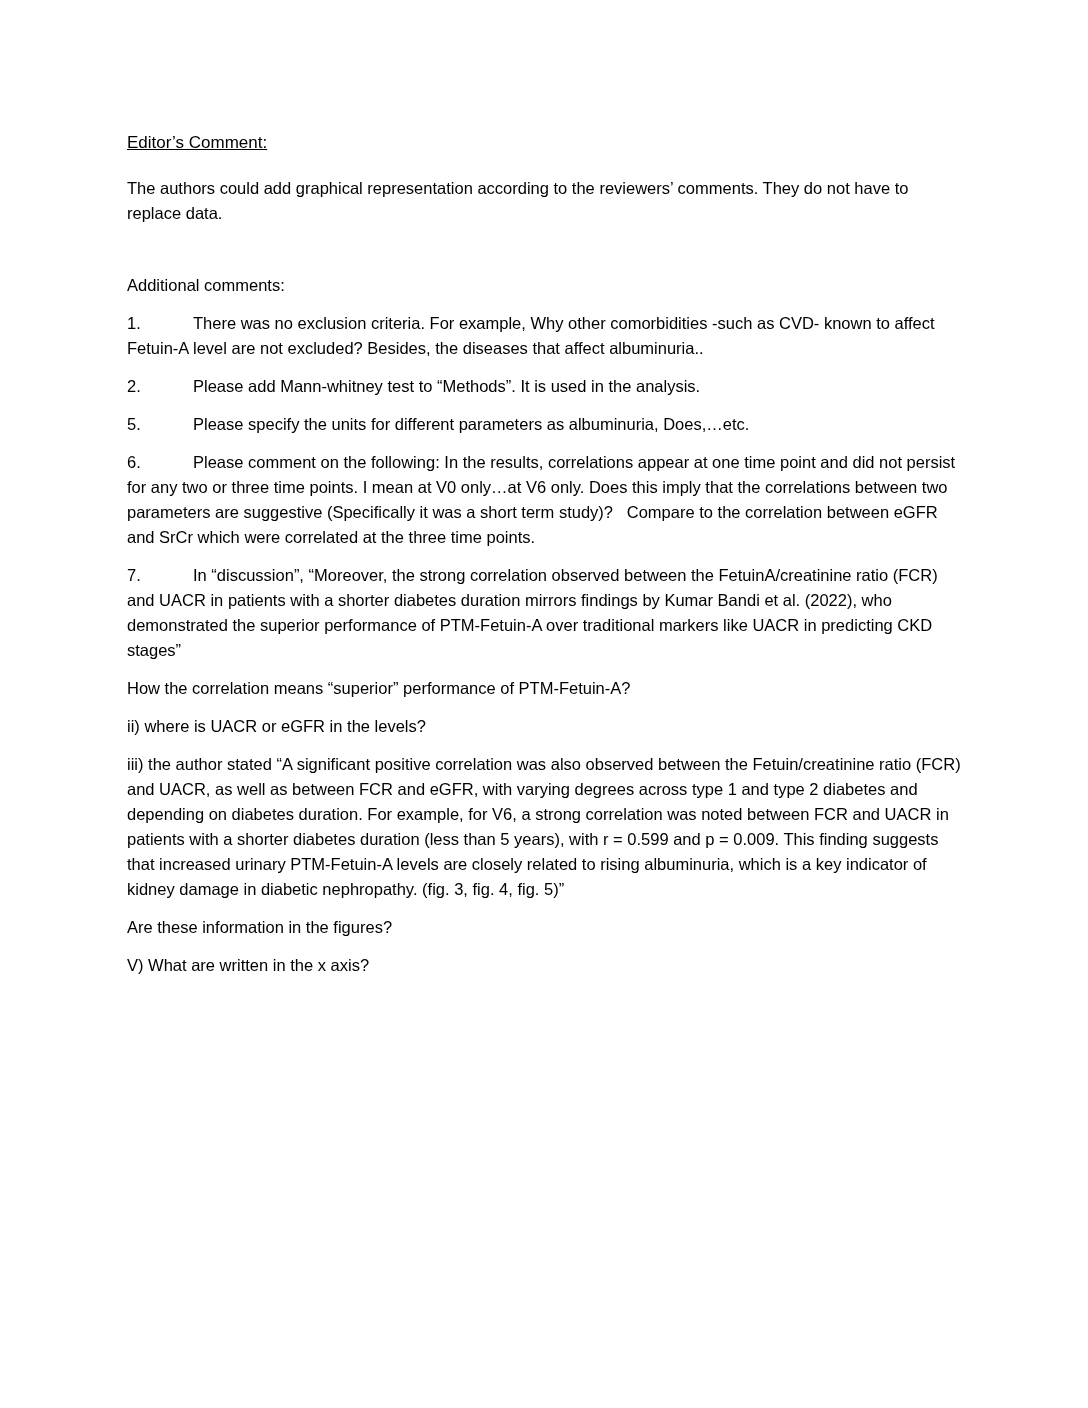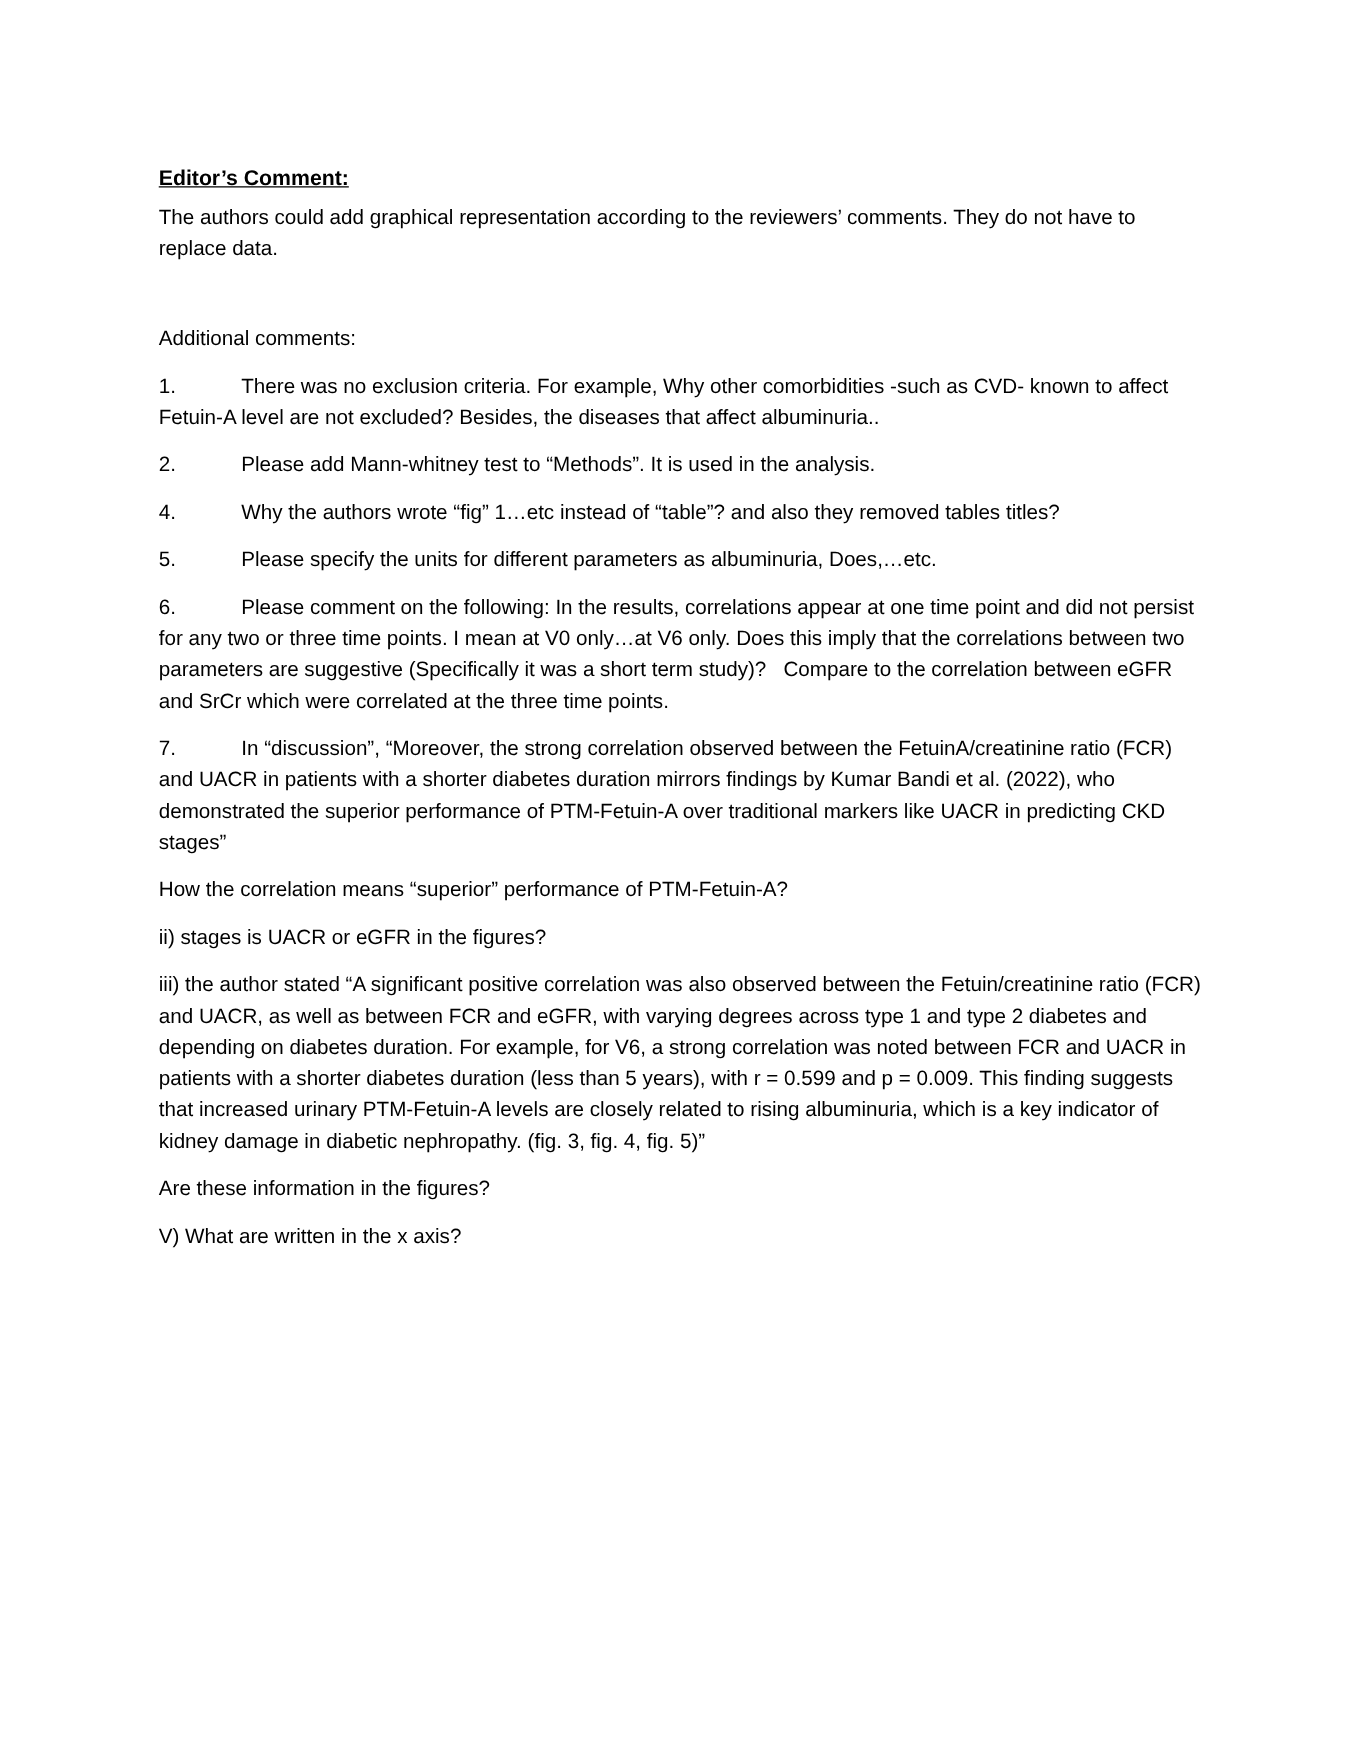--- a/index.html
+++ b/index.html
@@ -29,9 +29,9 @@
     word-wrap: break-word;
   }
   .heading {
-    font-weight: bold;
+    font-weight: normal;
     font-size: 17px;
-    margin-bottom: 7px;
+    margin-bottom: 21px;
   }
   .heading .txt {
     text-decoration: underline;

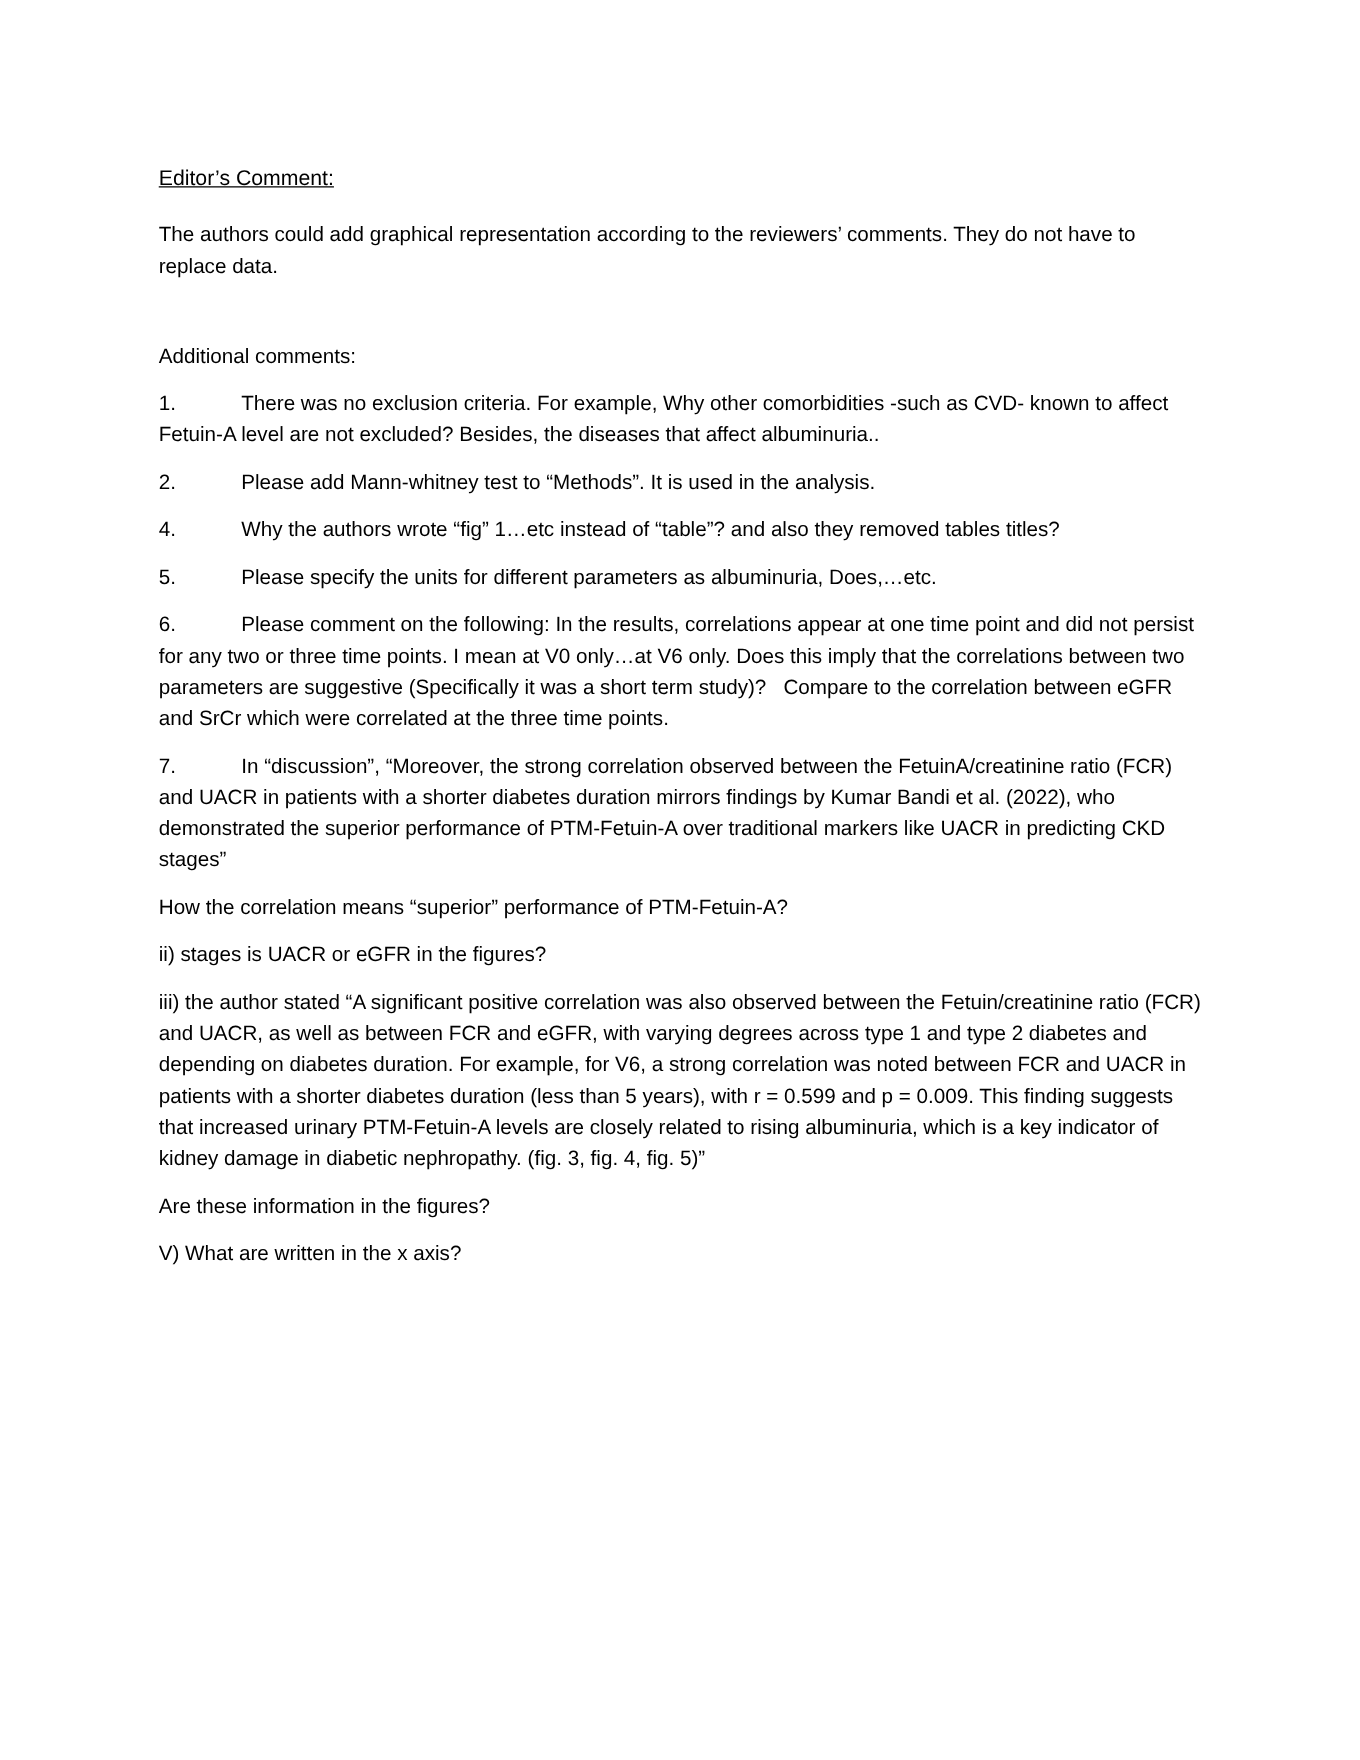--- a/index.html
+++ b/index.html
@@ -64,7 +64,6 @@
   <p class="para"><span class="num">2.</span><span>Please add Mann-whitney test to “Methods”. It is used in the analysis.</span></p>
 
 
-  <p class="para"><span class="num">4.</span><span>Why the authors wrote “fig” 1…etc instead of “table”? and also they removed tables titles?</span></p>
 
   <p class="para"><span class="num">5.</span><span>Please specify the units for different parameters as albuminuria, Does,…etc.</span></p>
 

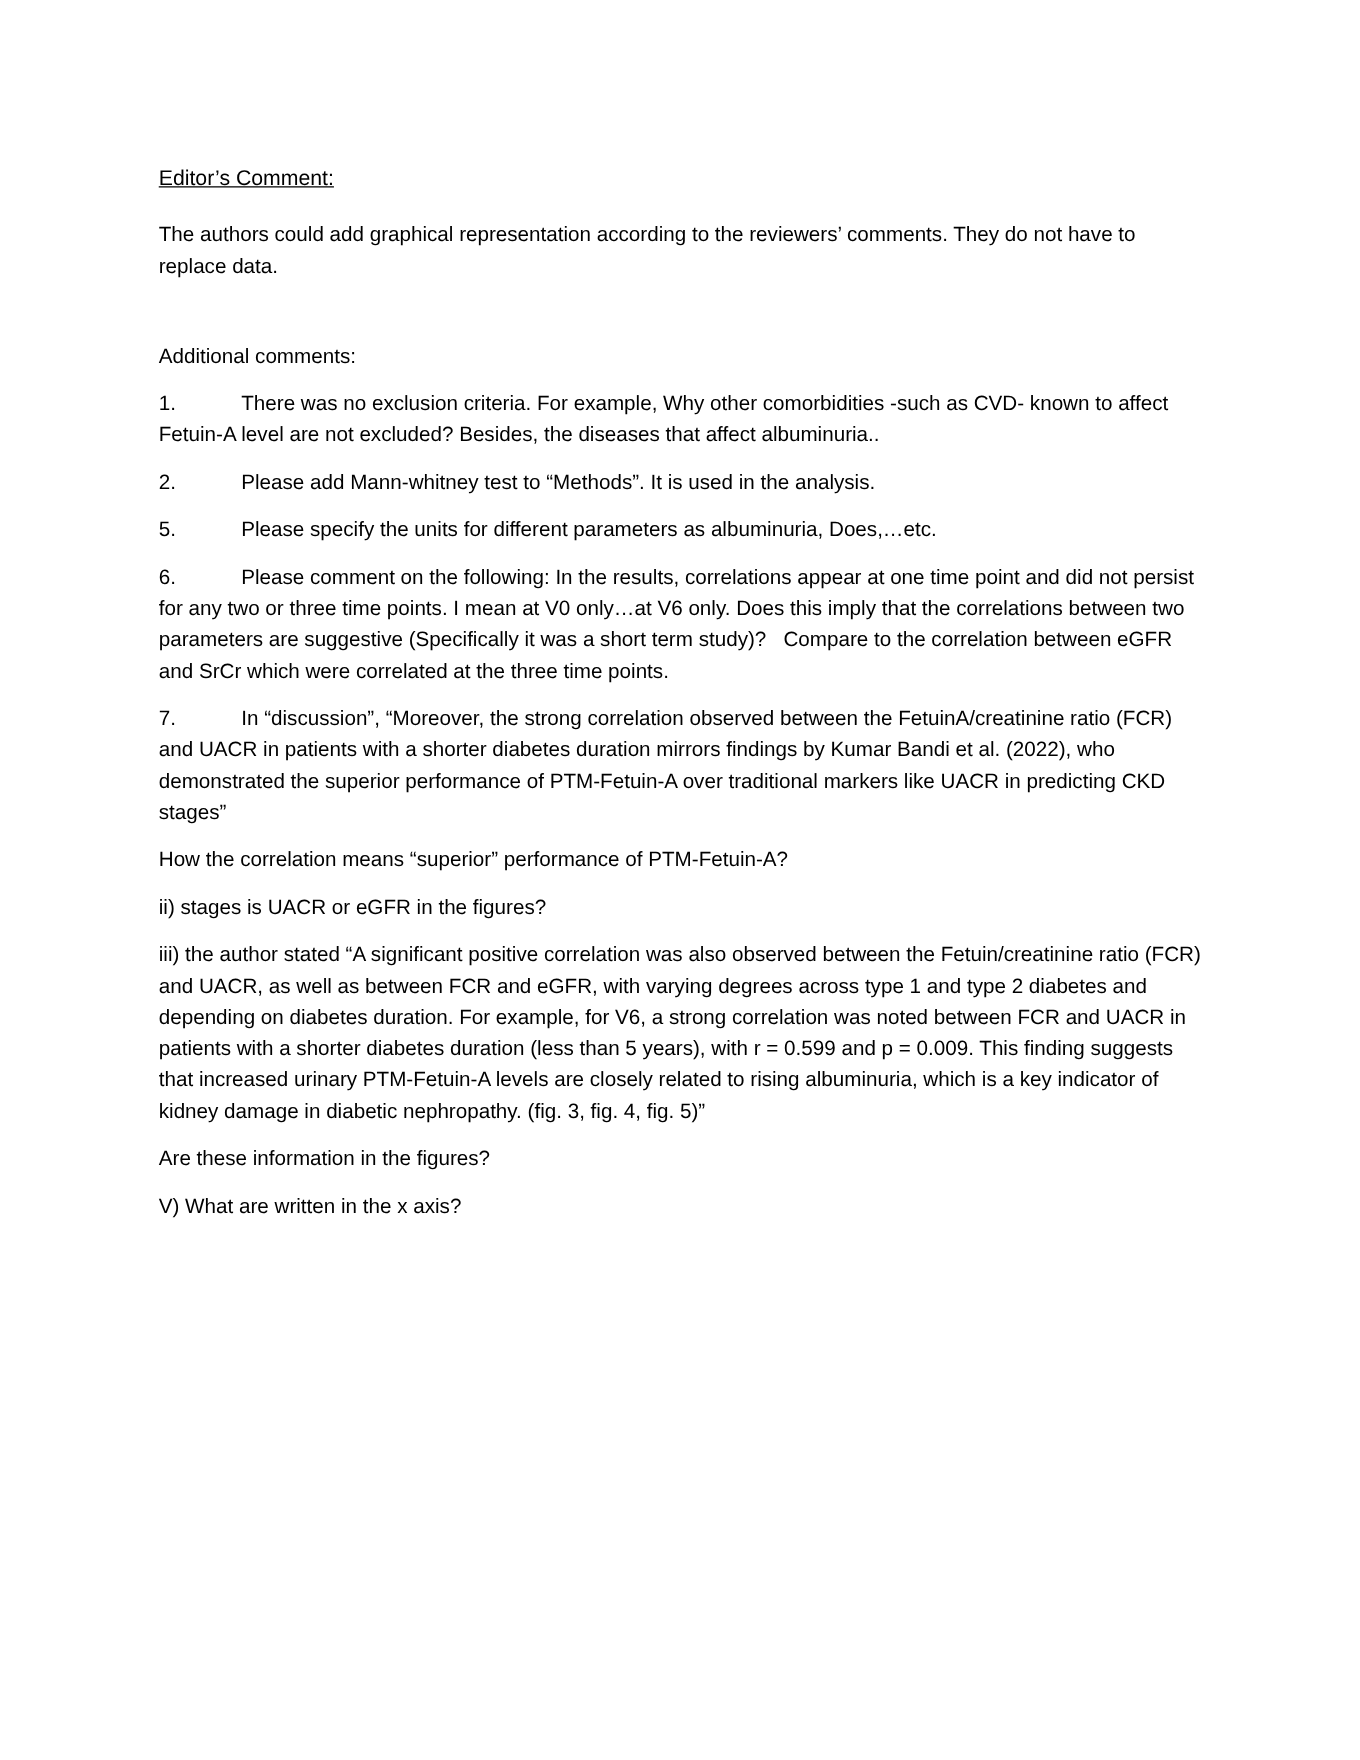--- a/index.html
+++ b/index.html
@@ -75,7 +75,7 @@
 
 
 
-  <p class="para">ii) stages is UACR or eGFR in the figures?</p>
+  <p class="para">ii) where is UACR or eGFR in the levels?</p>
 
   <p class="para">iii) the author stated “A significant positive correlation was also observed between the Fetuin/creatinine ratio (FCR) and UACR, as well as between FCR and eGFR, with varying degrees across type 1 and type 2 diabetes and depending on diabetes duration. For example, for V6, a strong correlation was noted between FCR and UACR in patients with a shorter diabetes duration (less than 5 years), with r = 0.599 and p = 0.009. This finding suggests that increased urinary PTM-Fetuin-A levels are closely related to rising albuminuria, which is a key indicator of kidney damage in diabetic nephropathy. (fig. 3, fig. 4, fig. 5)”</p>
 

